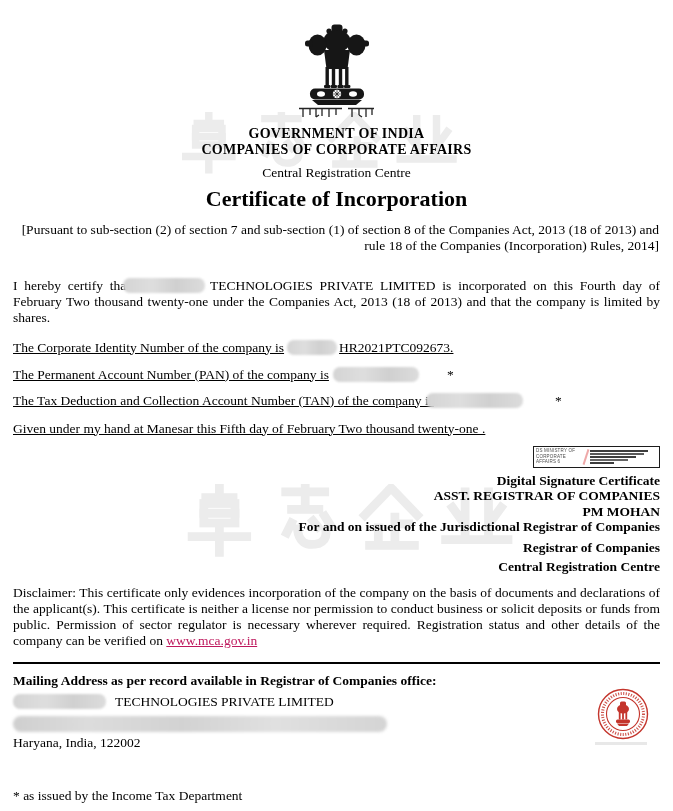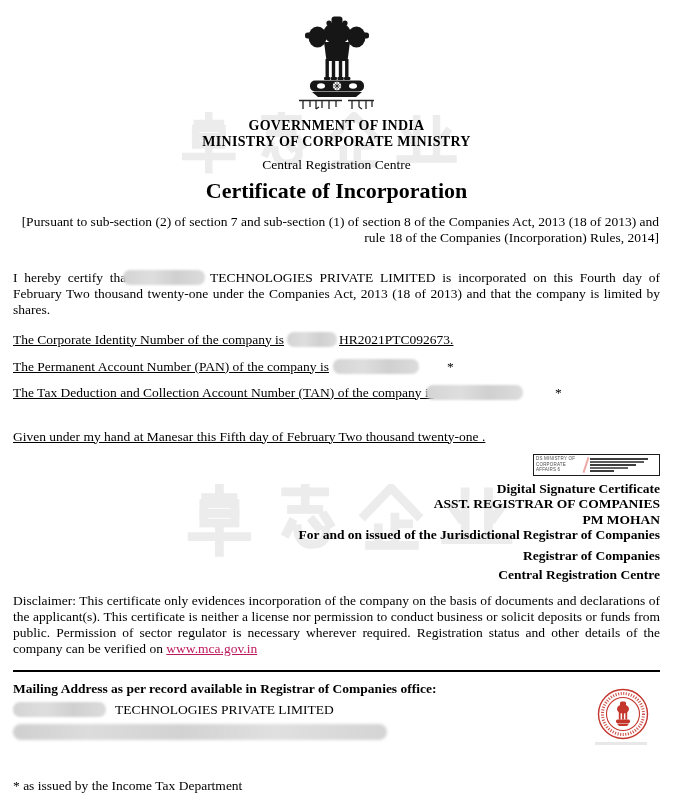--- a/index.html
+++ b/index.html
@@ -14,7 +14,7 @@
   .wm1 { left:163px; top:112px; }
   .wm2 { left:176px; top:484px; }
   
-  .header { text-align:center; padding-top:16px; }
+  .header { text-align:center; padding-top:24px; }
   .emblem-wrap { line-height:0; }
   .motto { font-size:9px; line-height:12px; margin-top:1px; }
   .gov-line { font-size:14px; font-weight:bold; line-height:16px; margin-top:5px; letter-spacing:0.3px; }

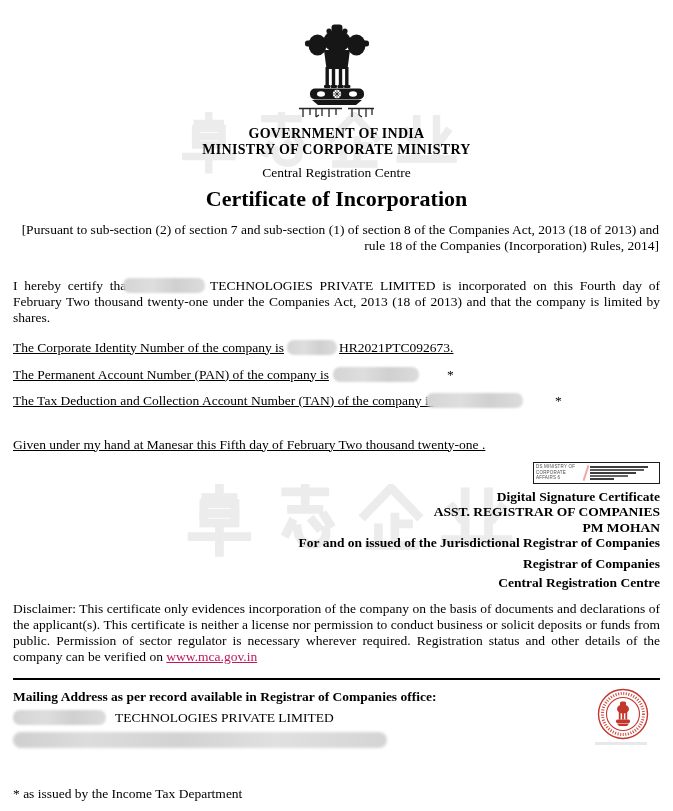--- a/index.html
+++ b/index.html
@@ -165,7 +165,7 @@
         </svg>
       </div>
       <div class="gov-line">GOVERNMENT OF INDIA</div>
-      <div class="ministry-line">MINISTRY OF CORPORATE MINISTRY</div>
+      <div class="ministry-line">COMPANIES OF CORPORATE AFFAIRS</div>
       <div class="centre-line">Central Registration Centre</div>
       <div class="doc-title">Certificate of Incorporation</div>
       <div class="pursuant">[Pursuant to sub-section (2) of section 7 and sub-section (1) of section 8 of the Companies Act, 2013 (18 of 2013) and rule 18 of the Companies (Incorporation) Rules, 2014]</div>

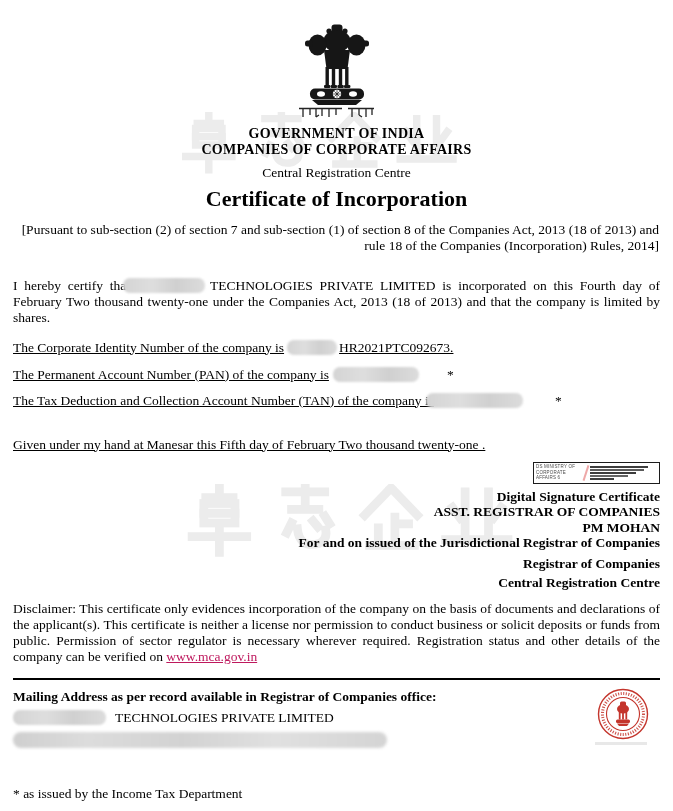--- a/index.html
+++ b/index.html
@@ -29,7 +29,7 @@
   .cin-line { margin-top:8px; }
   .pan-line { margin-top:11px; }
   .tan-line { margin-top:10px; }
-  .given-line { margin-top:28px; }
+  .given-line { margin-top:12px; }
   .star { display:inline-block; }
   .star-pan { margin-left:28px; }
   .star-tan { margin-left:32px; }

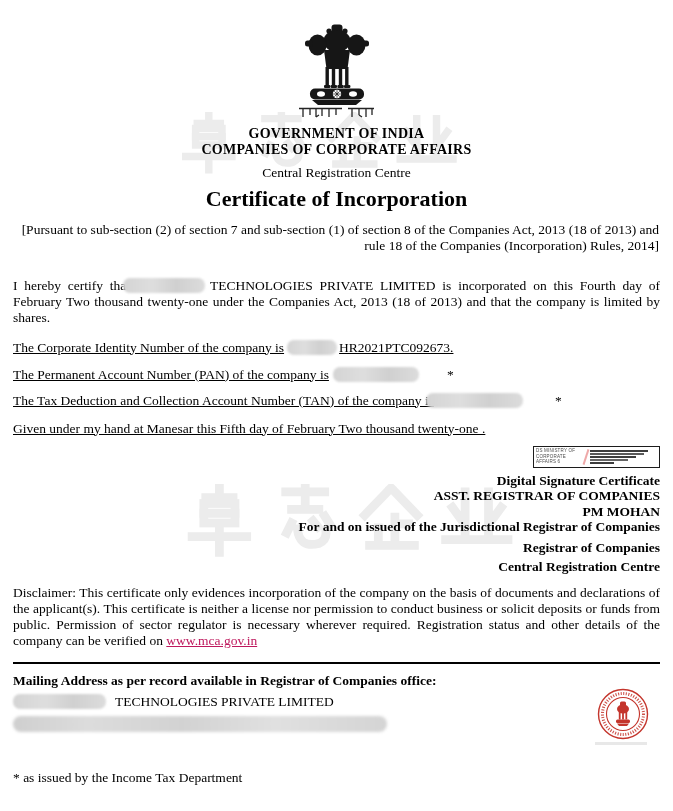--- a/index.html
+++ b/index.html
@@ -210,6 +210,7 @@
     <div class="mail-heading">Mailing Address as per record available in Registrar of Companies office:</div>
     <div class="mail-company"><span class="redact r-company"></span><span>TECHNOLOGIES PRIVATE LIMITED</span></div>
     <div class="redact r-address"></div>
+    <div class="mail-region">Haryana, India, 122002</div>
 
     <div class="footnote">* as issued by the Income Tax Department</div>
   </div>

